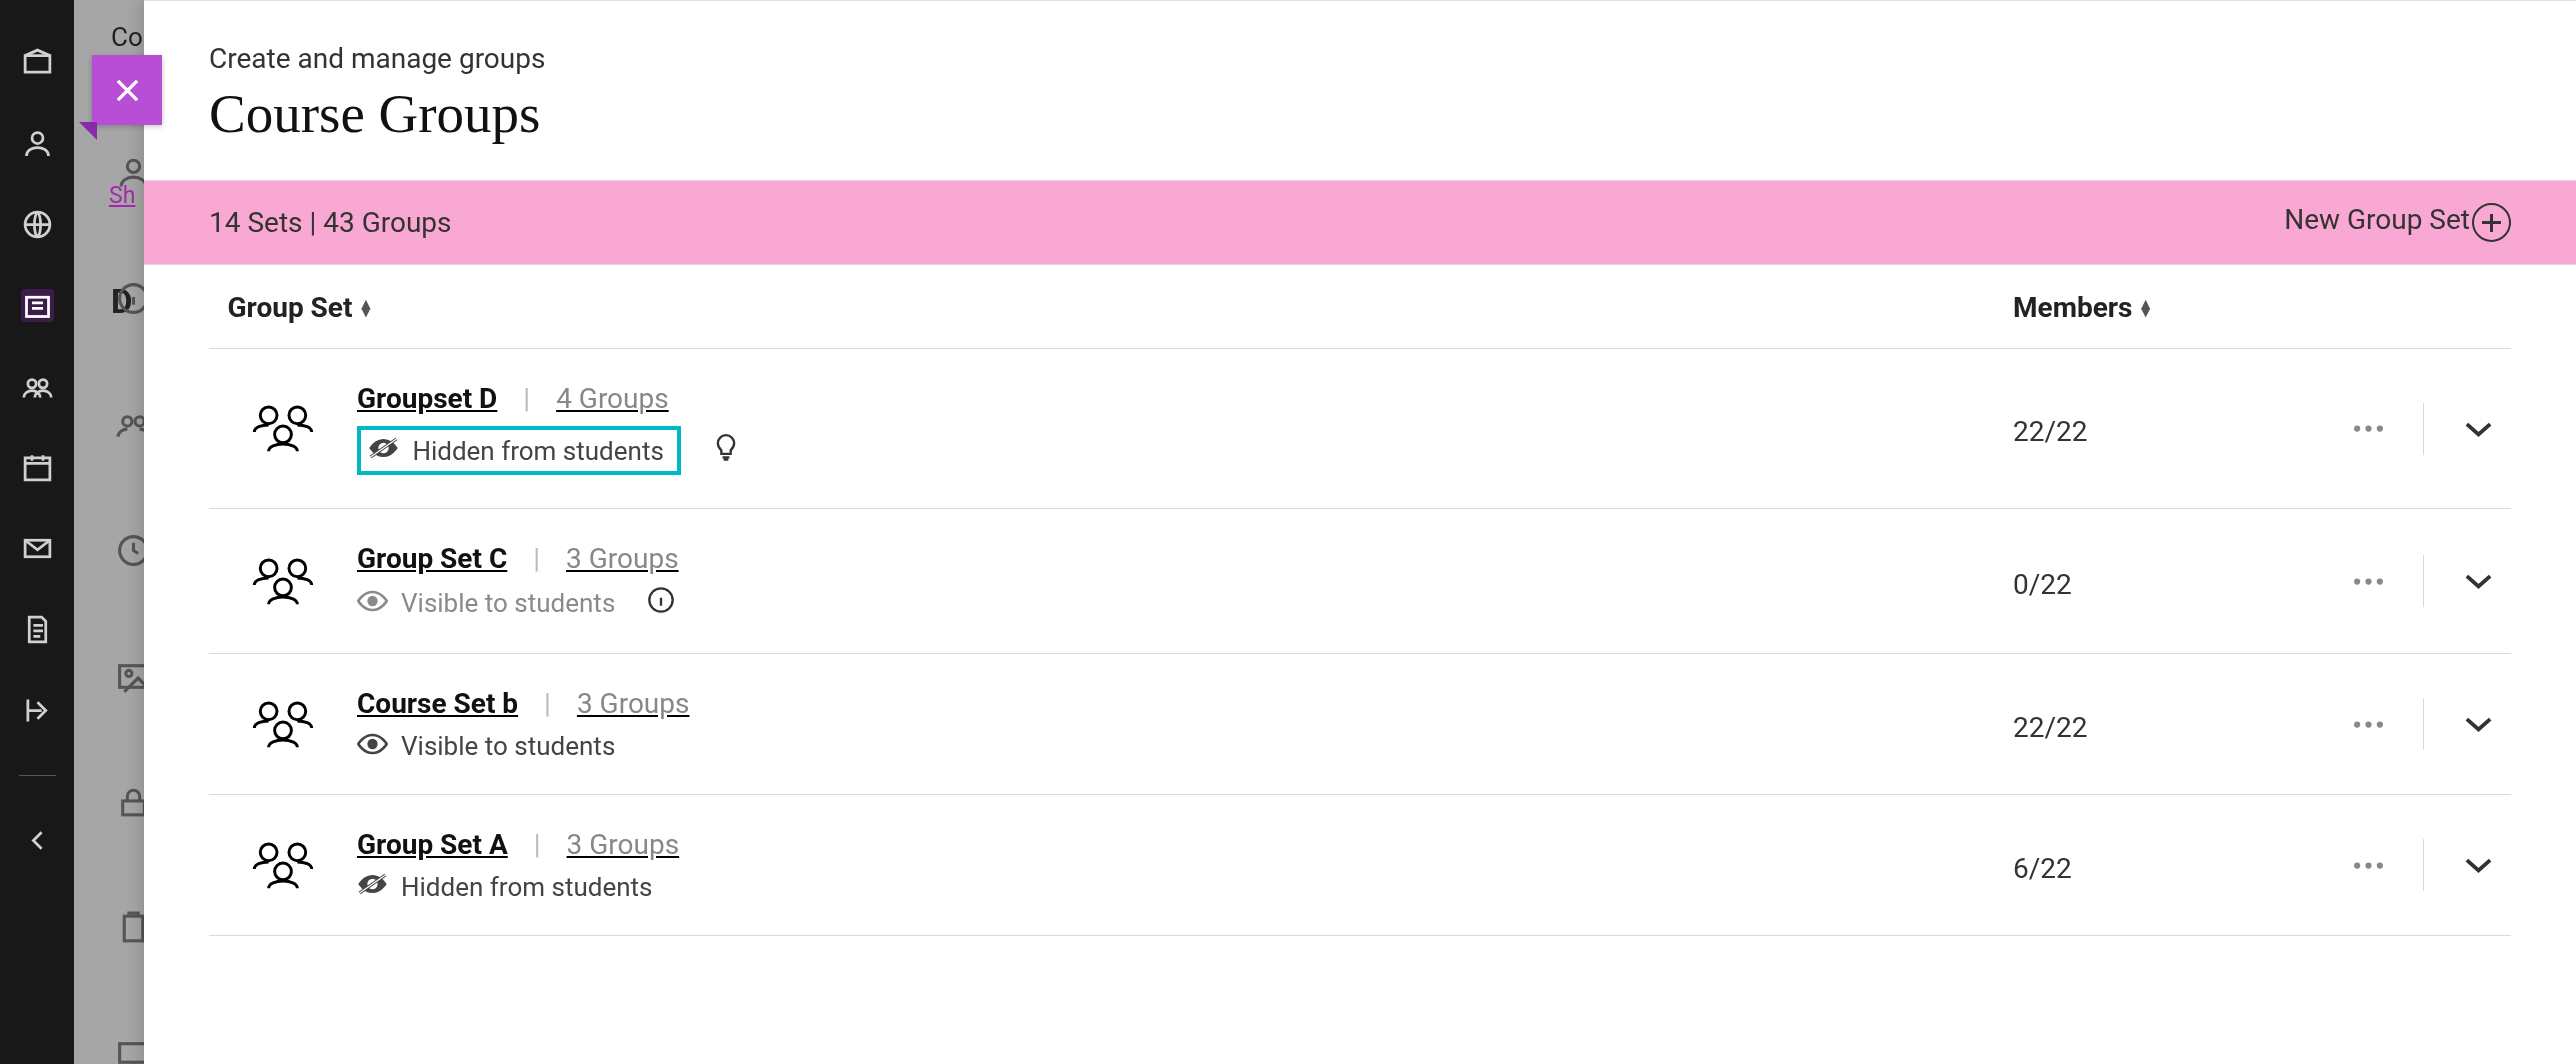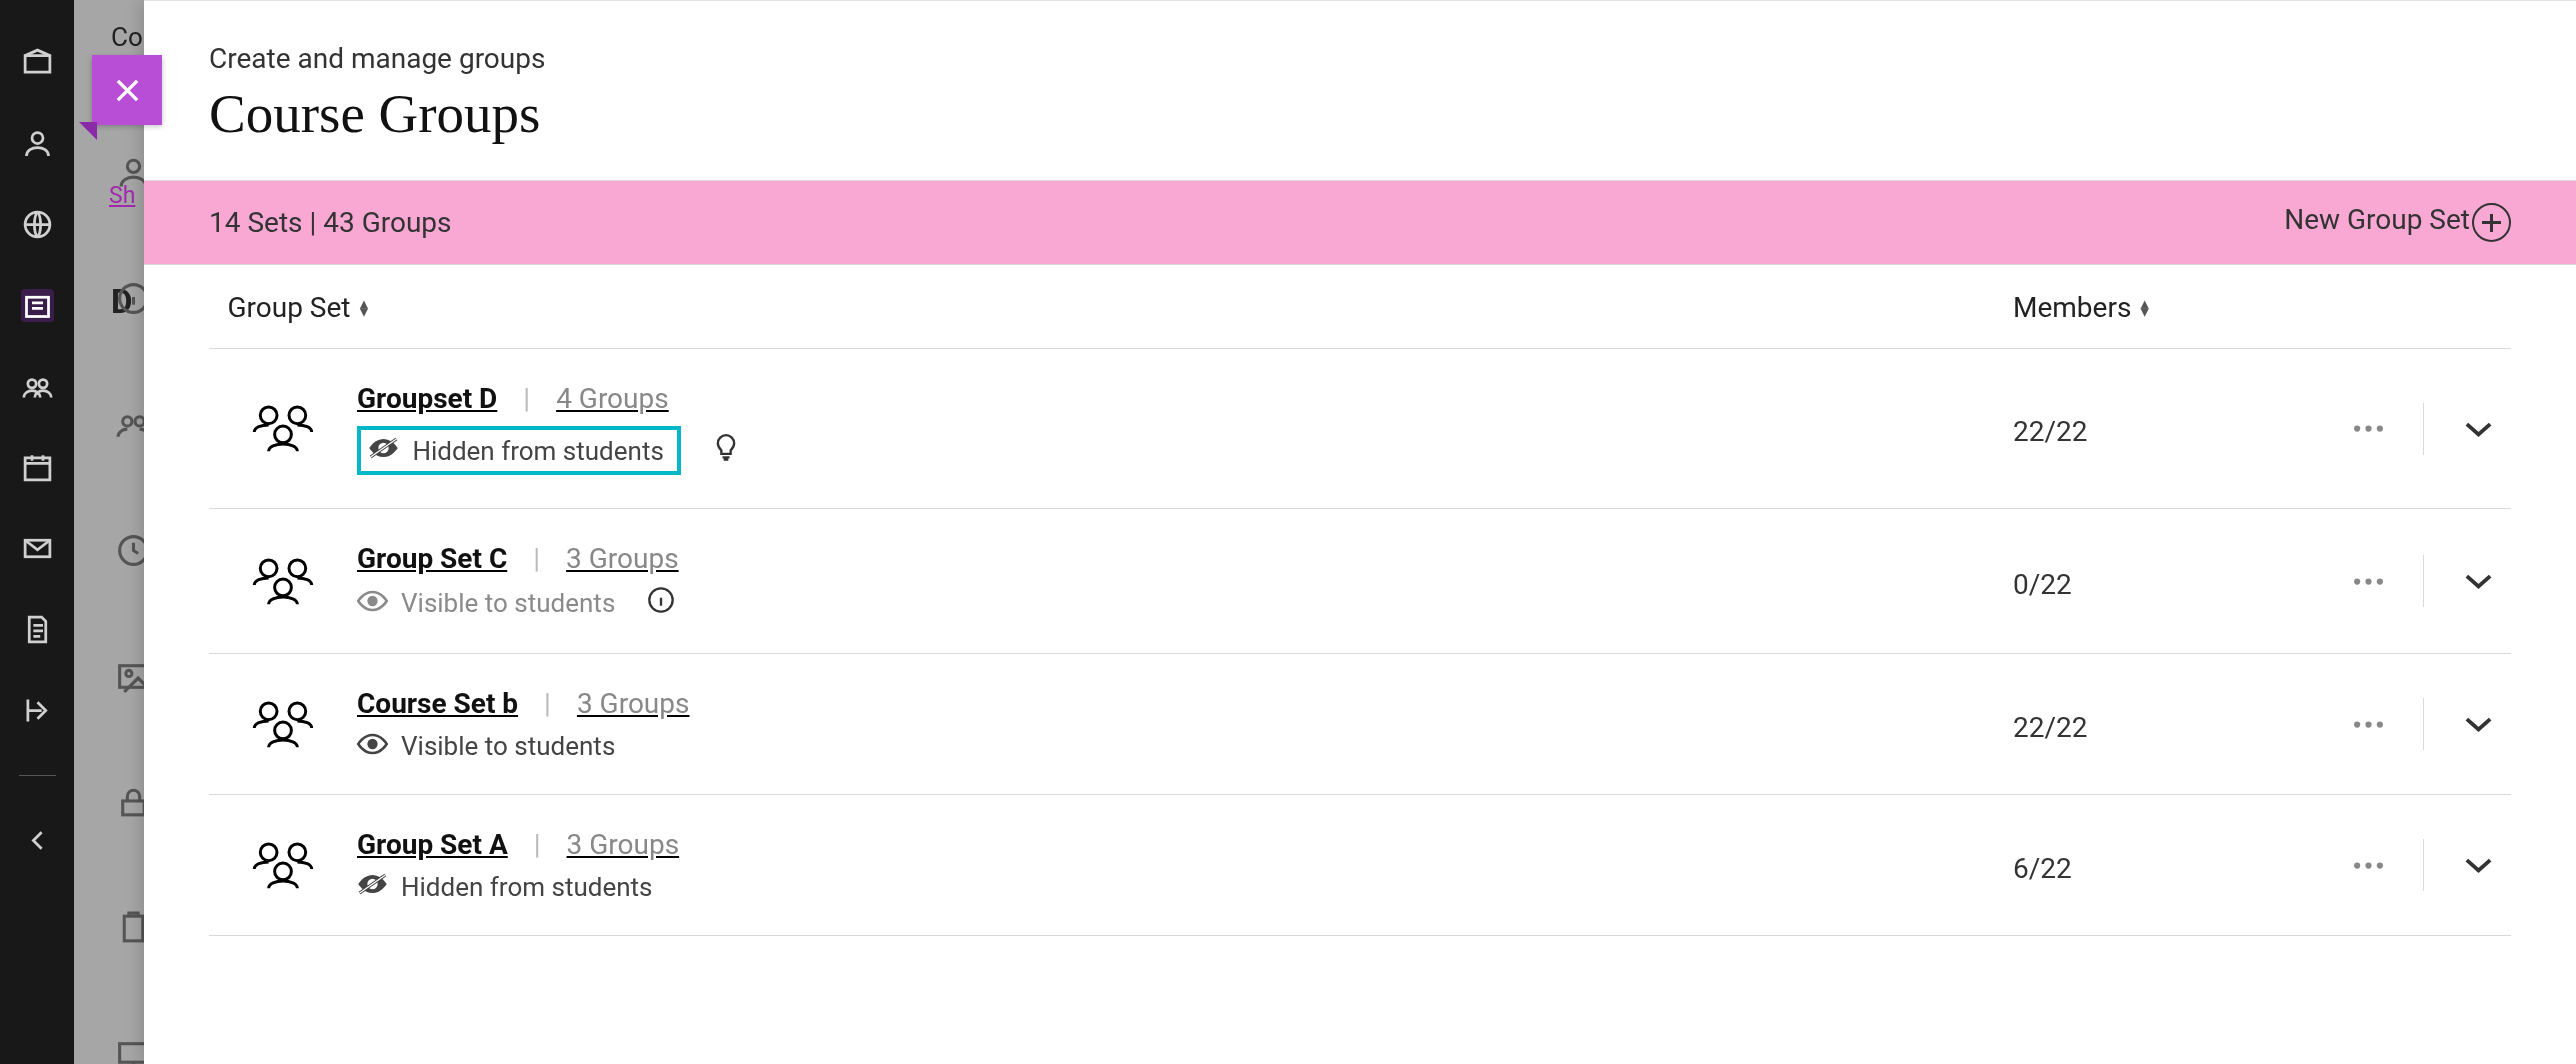--- a/index.html
+++ b/index.html
@@ -116,7 +116,7 @@
       display:flex; align-items:center;
       padding: 26px 0 24px 0;
       border-bottom: 0.9px solid #d9d9d9;
-      font-size: 28px; font-weight:400; color:#222;
+      font-size: 28px; font-weight:700; color:#222;
     }
     .col-groupset { flex: 1; padding-left: 18.5px; display:flex; align-items:center; gap:9.2px; }
     .col-members  { width: 240px; display:flex; align-items:center; gap:9.2px; }

